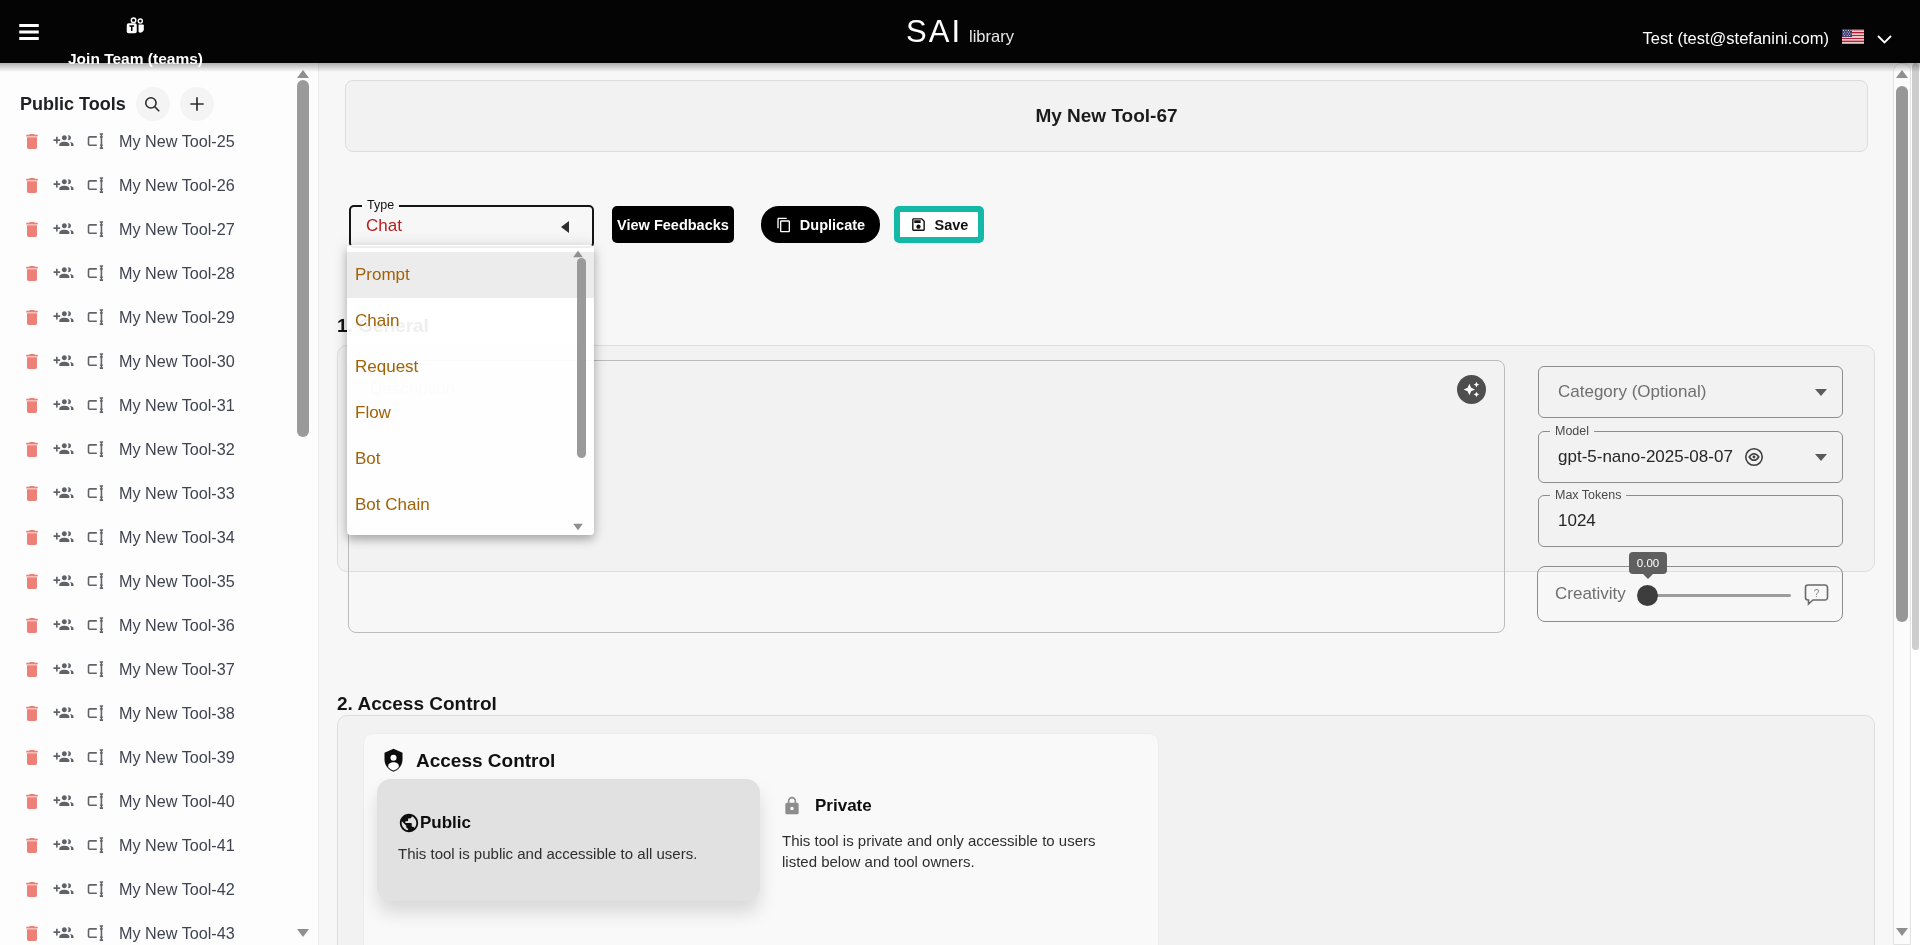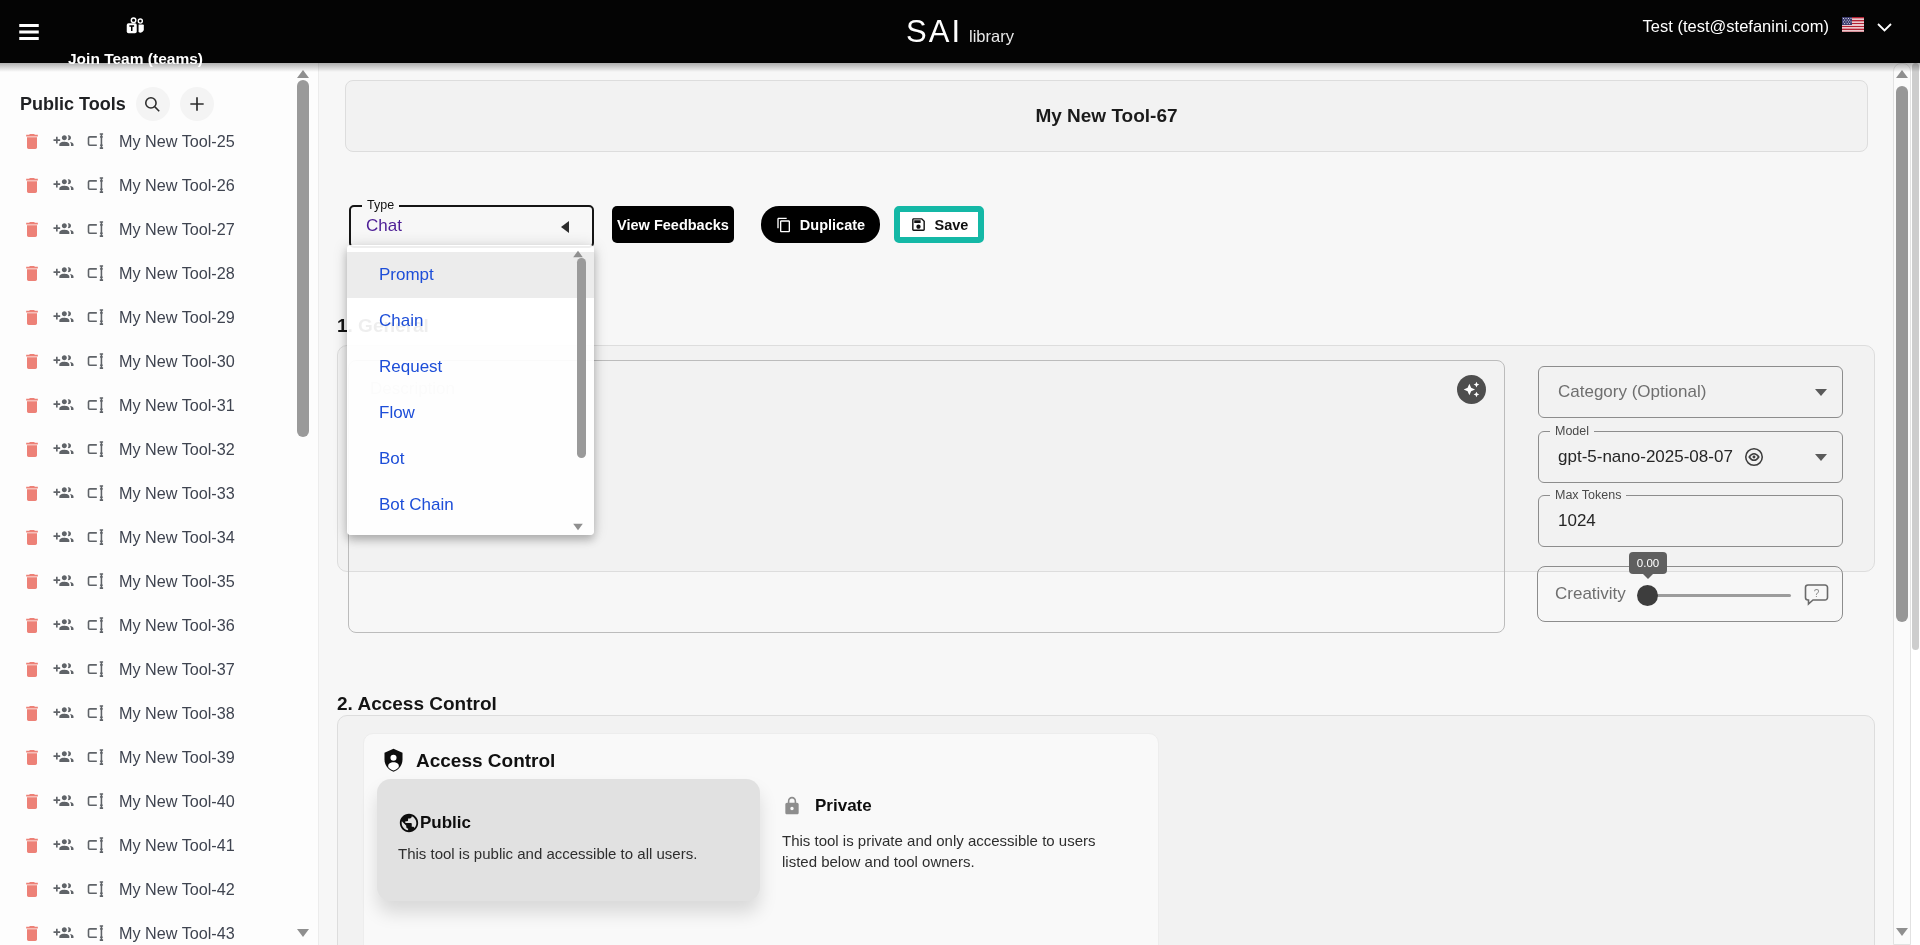--- a/index.html
+++ b/index.html
@@ -17,7 +17,7 @@
   #logo { left:0; top:0; width:1920px; height:63px; justify-content:center; align-items:baseline; gap:7px; pointer-events:none; }
   #logo .sai { font-size:31px; font-weight:300; letter-spacing:2px; line-height:63px; }
   #logo .lib { font-size:16.5px; font-weight:300; color:#e8e8e8; }
-  #account { right:28px; top:4px; height:45px; gap:13px; cursor:pointer; }
+  #account { right:28px; top:16px; height:45px; gap:13px; cursor:pointer; }
   #account .email { font-size:16.5px; }
 
   

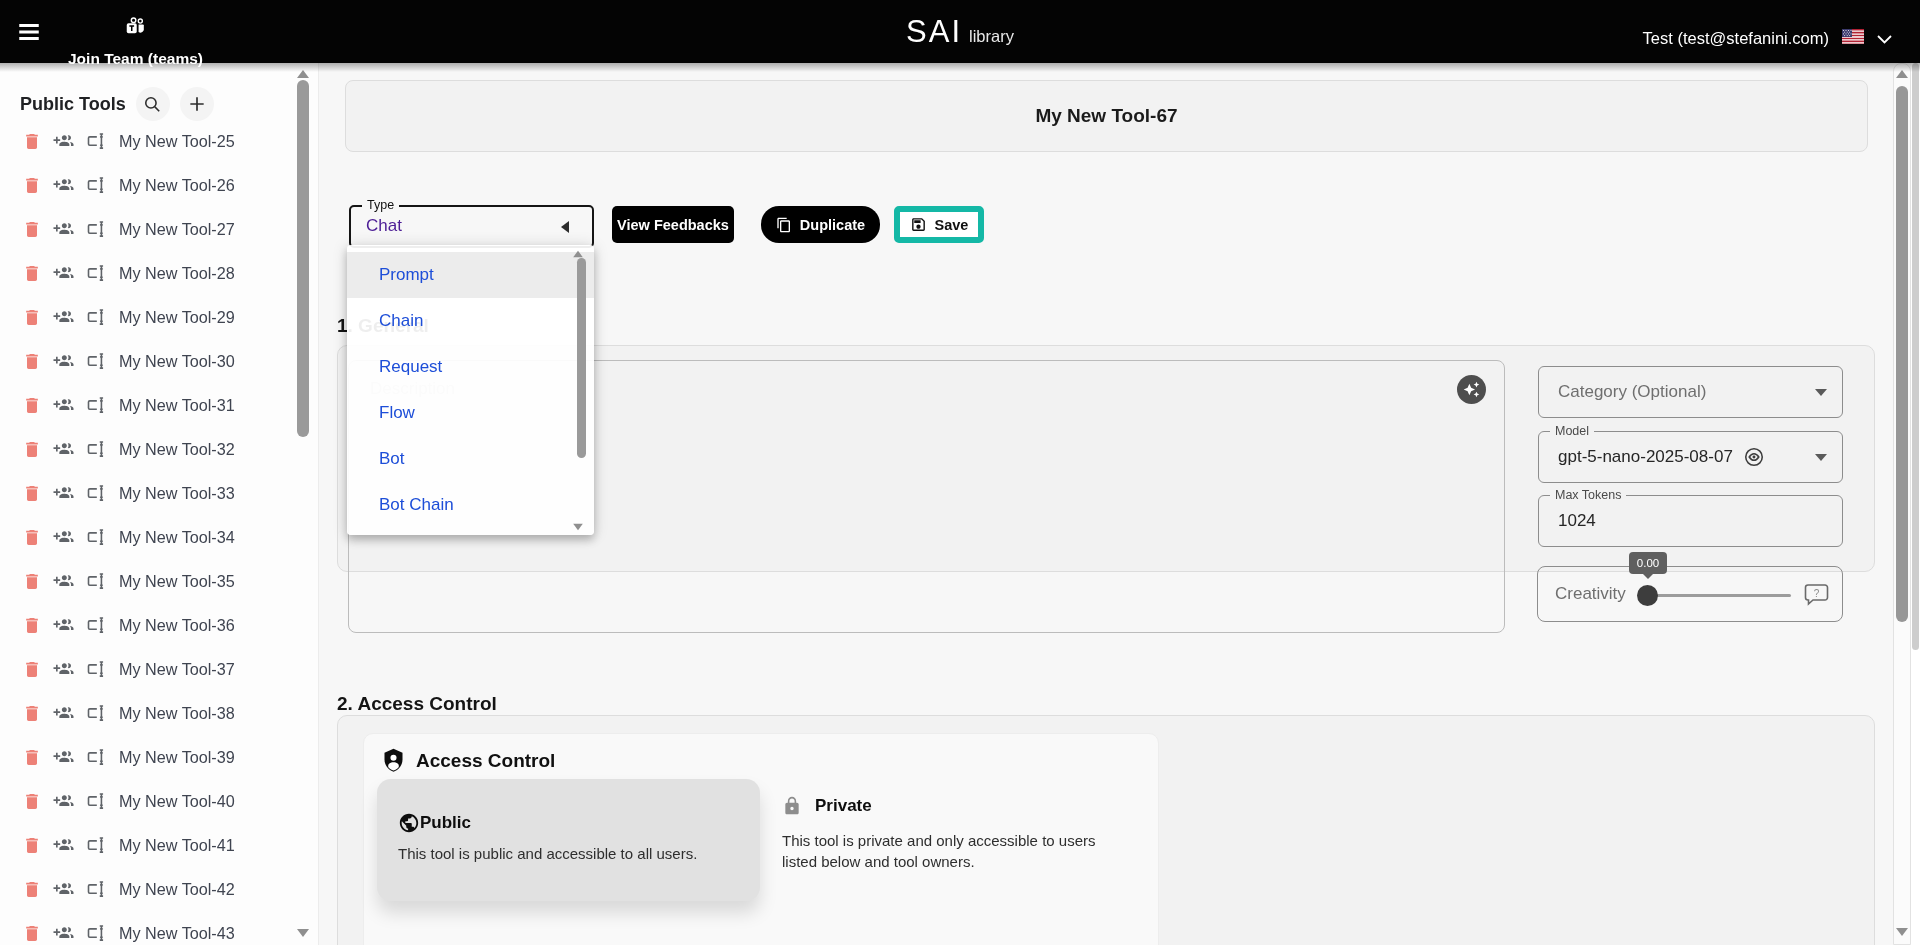--- a/index.html
+++ b/index.html
@@ -49,7 +49,7 @@
                  border-radius:5px; cursor:pointer; }
   #type-select .notch { position:absolute; left:11px; top:-9px; padding:0 5px; background:#f7f7f7;
                         font-size:12.5px; color:#111; }
-  #type-select .val { position:absolute; left:15px; top:9px; font-size:17px; color:#4c1d95; }
+  #type-select .val { position:absolute; left:15px; top:9px; font-size:17px; color:#b91c1c; }
   #type-select .caret-left { position:absolute; right:23px; top:14px; width:0; height:0;
        border-top:6px solid transparent; border-bottom:6px solid transparent; border-right:8px solid #2c2c2c; }
   .btn { position:absolute; top:143px; height:37px; border-radius:5px; display:flex; align-items:center;

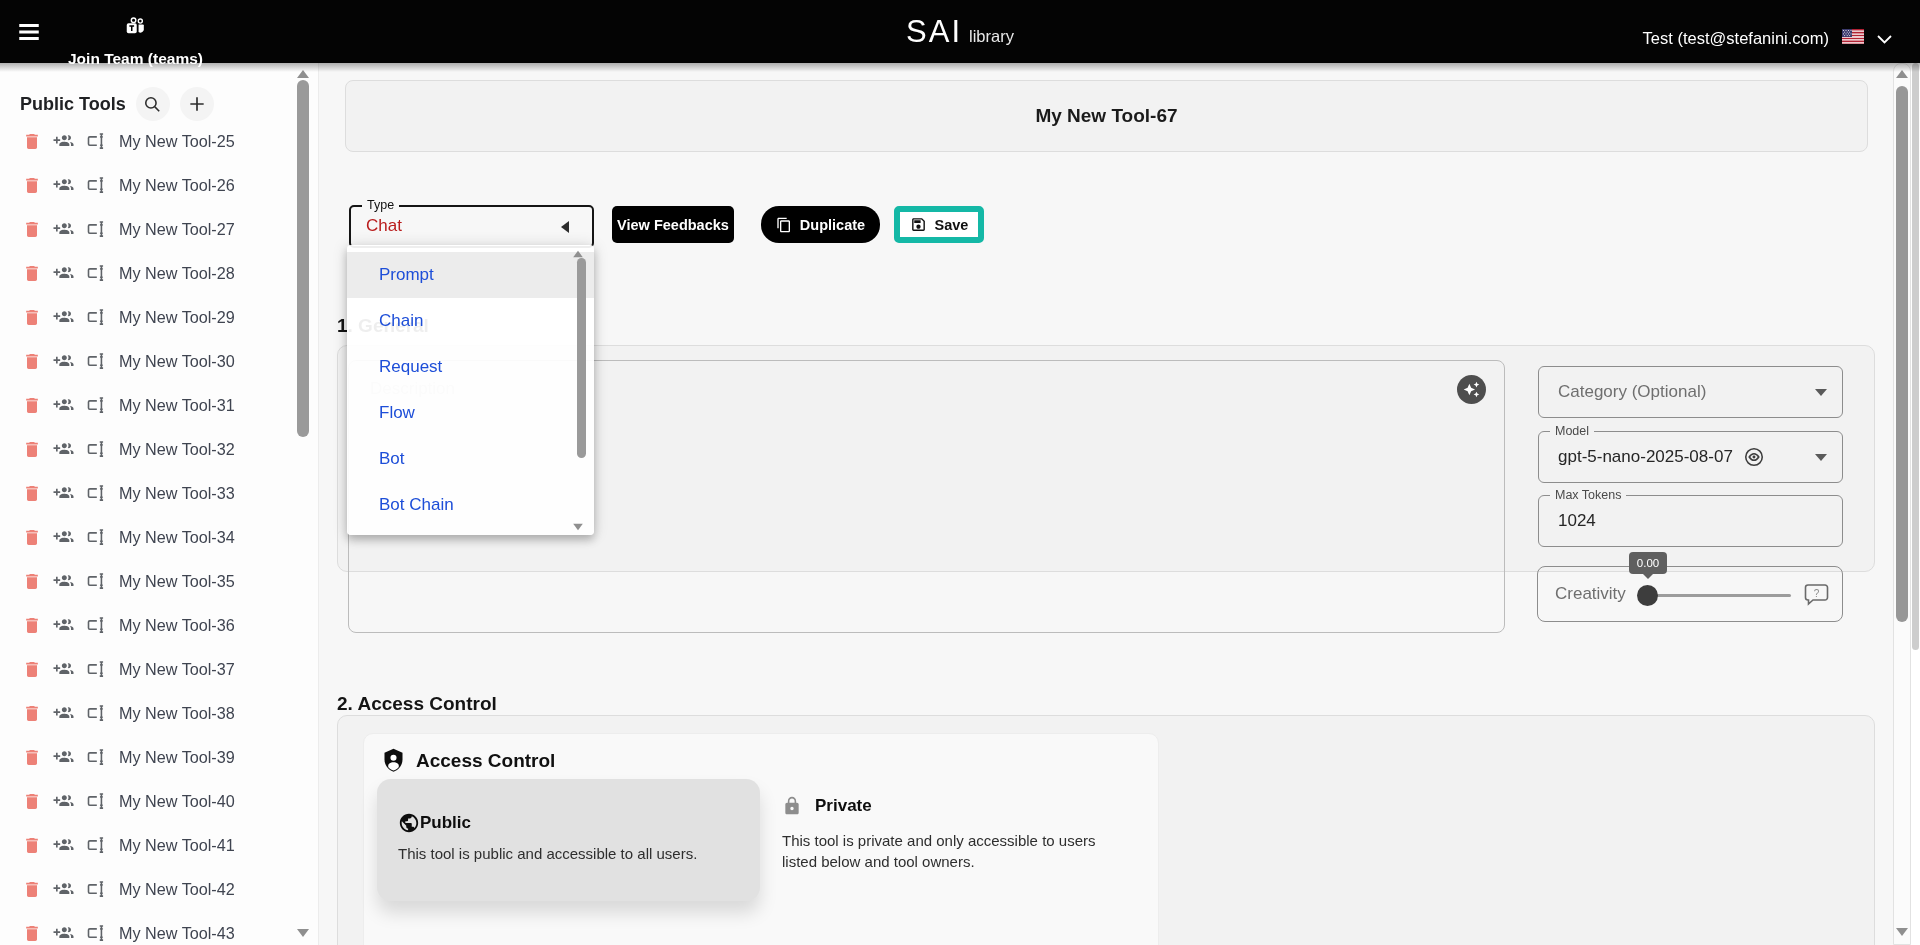--- a/index.html
+++ b/index.html
@@ -94,7 +94,7 @@
   #type-menu { position:absolute; left:347px; top:245px; width:247px; height:290px; z-index:60;
                background:rgba(255,255,255,.93); border-radius:4px; padding-top:7px;
                box-shadow:0 5px 9px rgba(0,0,0,.22), 0 1px 16px rgba(0,0,0,.14); }
-  .menu-option { height:46px; display:flex; align-items:center; padding-left:32px; font-size:17px; color:#1d4ed8; cursor:pointer; }
+  .menu-option { height:46px; display:flex; align-items:center; padding-left:8px; font-size:17px; color:#a16207; cursor:pointer; }
   .menu-option.selected { background:rgba(0,0,0,.075); }
   #menu-thumb { left:577px; top:258px; width:9px; height:200px; z-index:61; }
   #menu-arr-up { left:572px; top:250px; z-index:61; transform:scale(.8); }

